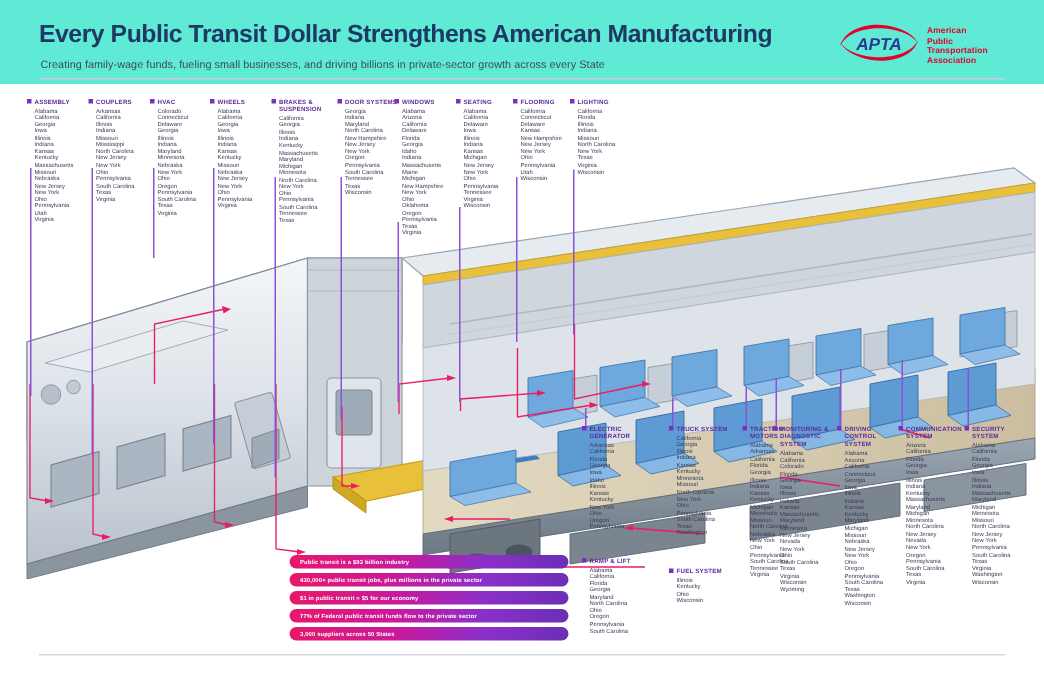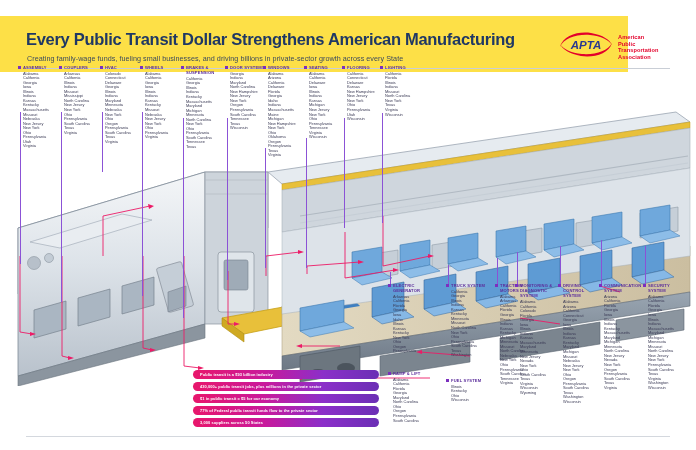--- a/index.html
+++ b/index.html
@@ -12,7 +12,7 @@
   #page { position: relative; width: 696px; height: 450px; background: #fff; }
 
   
-  .header { position: absolute; left: 0; top: 16px; width: 628px; height: 56px; background: #fde047; }
+  .header { position: absolute; left: 0; top: 0; width: 696px; height: 56px; background: #5eead4; }
   .title {
     position: absolute; left: 26px; top: 14px;
     font-size: 16.5px; font-weight: bold; color: #1f3864;

